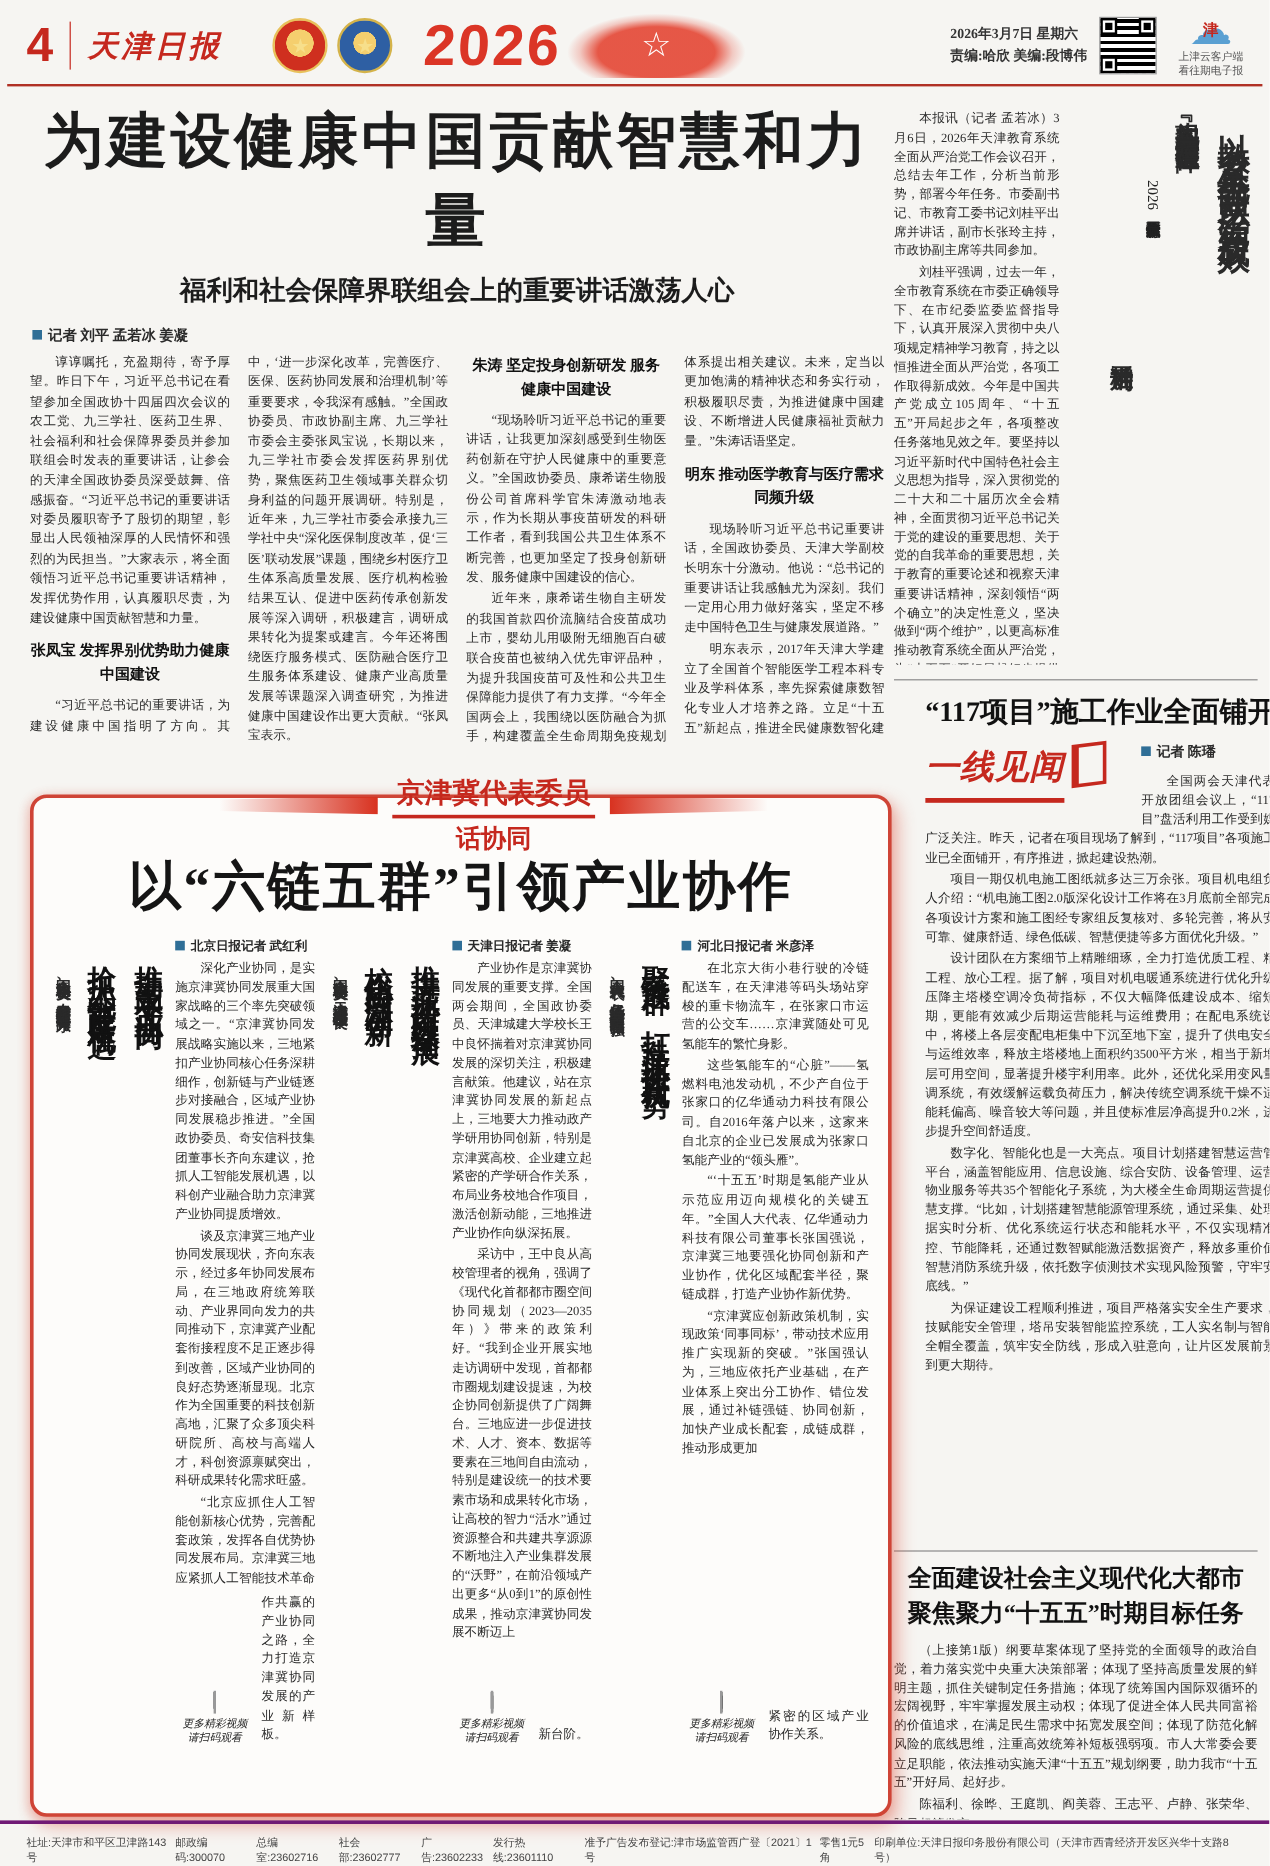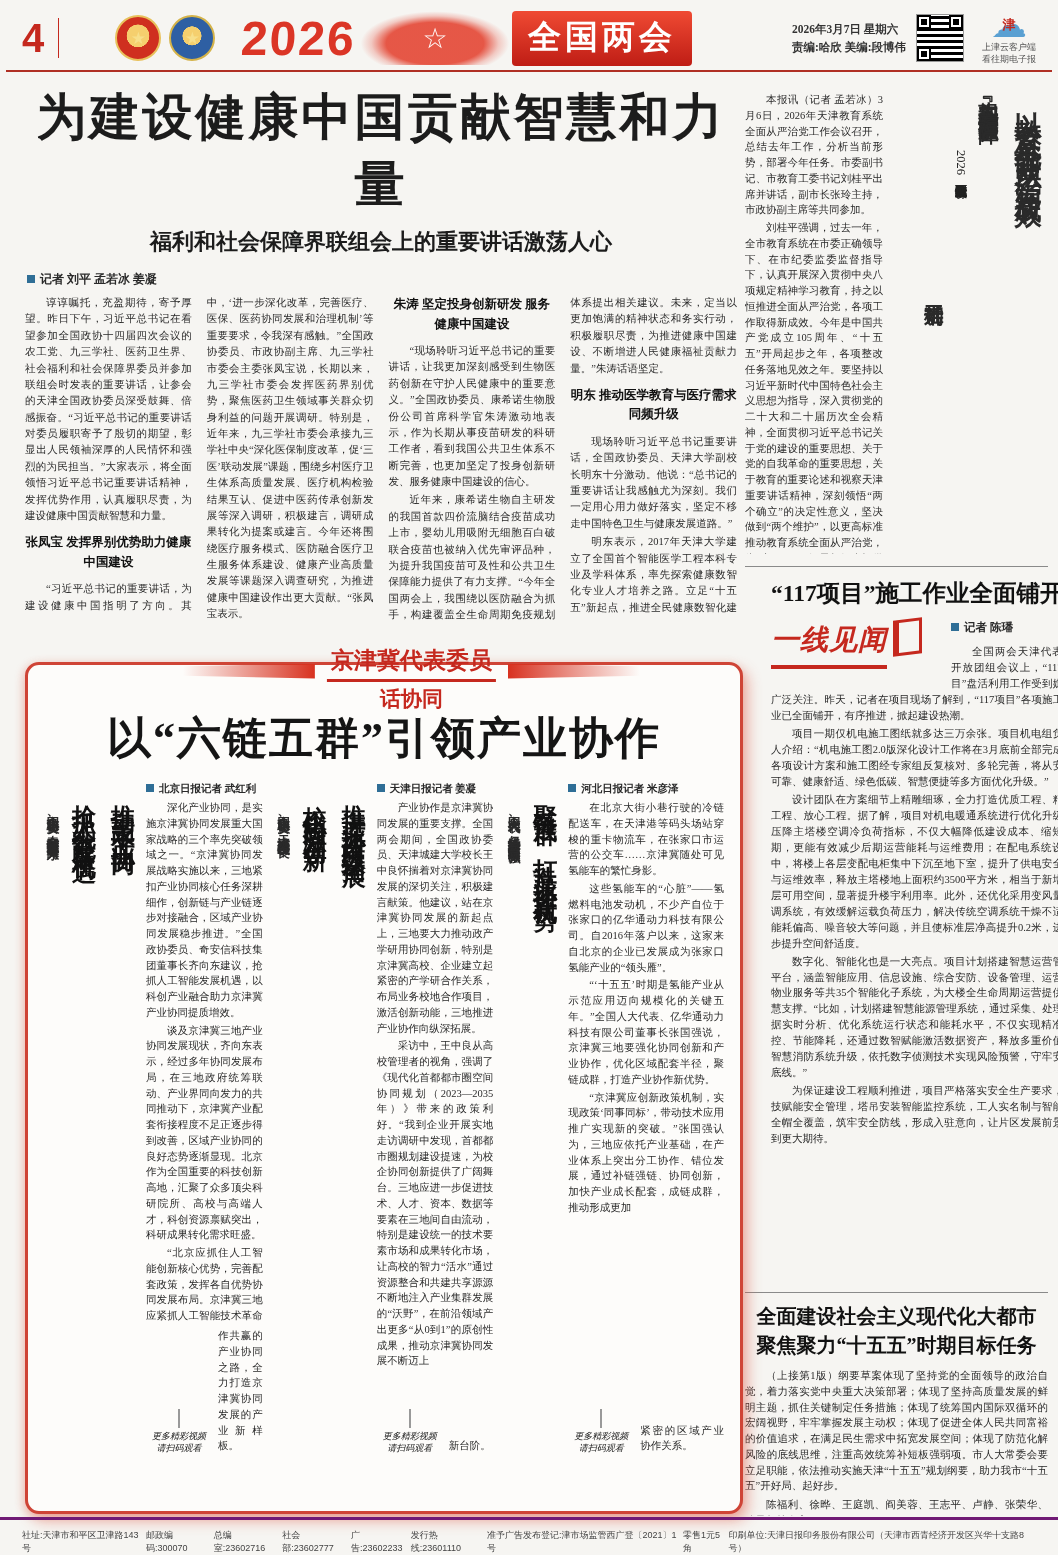--- a/index.html
+++ b/index.html
@@ -103,6 +103,7 @@
   <div class="hd">
     <span class="pagenum">4</span>
     <span class="vline"></span>
+    <span class="masthead">天津日报</span>
     <span class="emb emb1">★</span>
     <span class="emb emb2">★</span>
     <span class="y2026">2026</span>

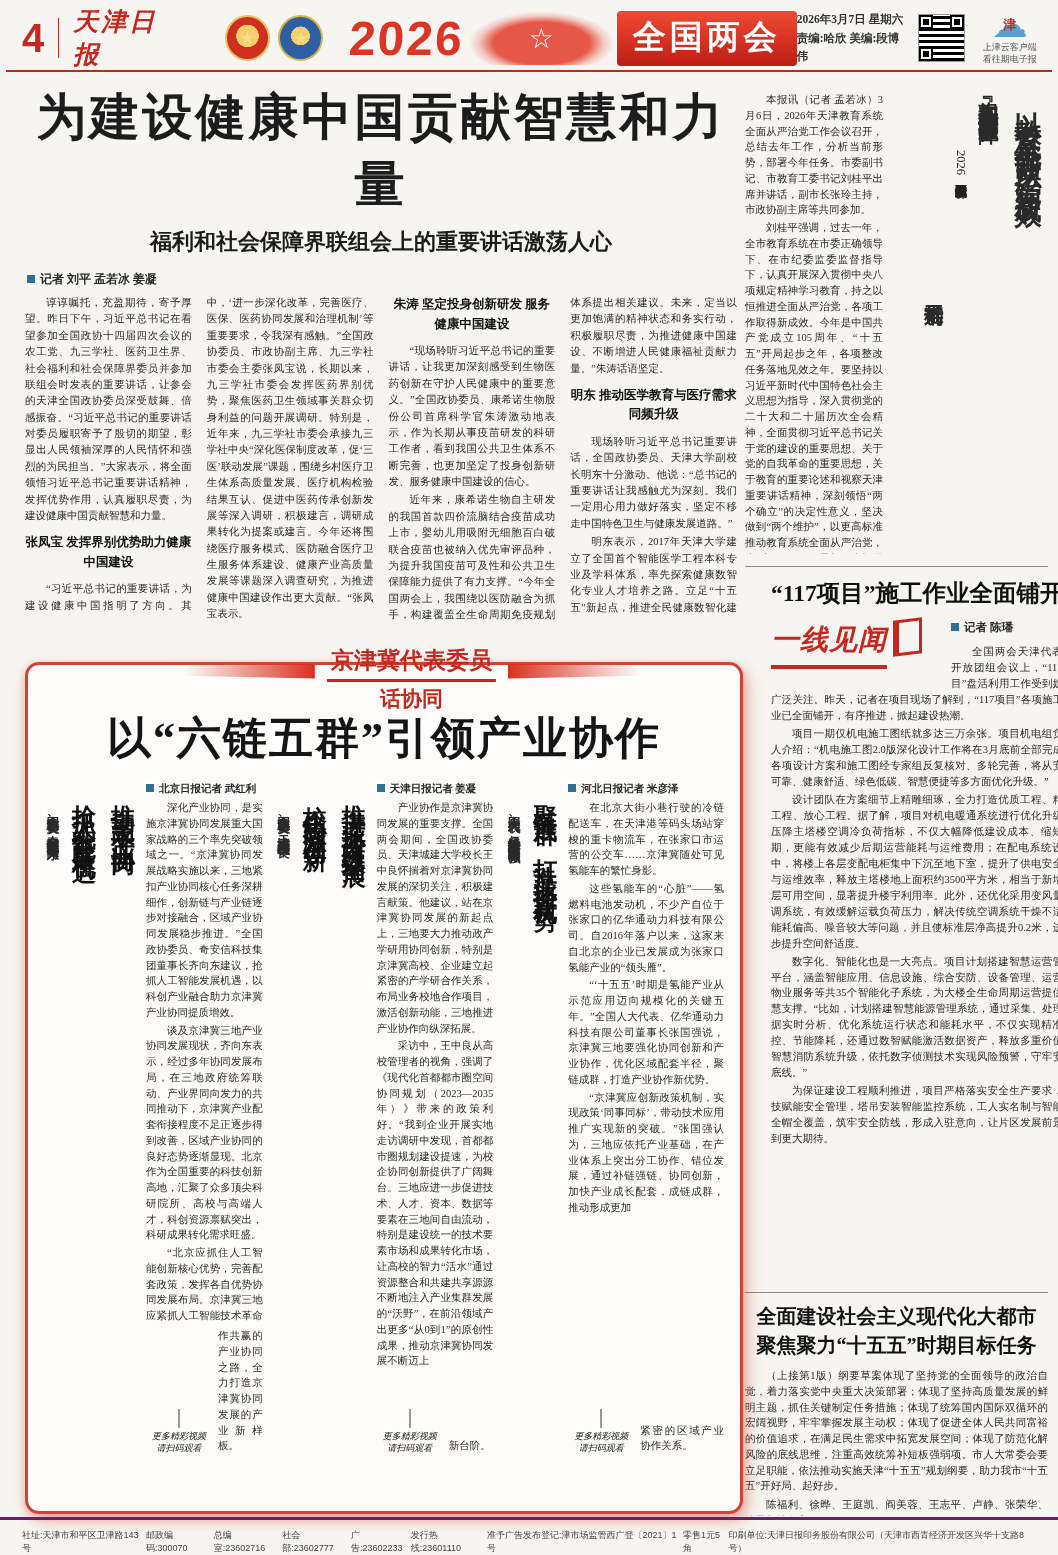--- a/index.html
+++ b/index.html
@@ -108,7 +108,6 @@
     <span class="emb emb2">★</span>
     <span class="y2026">2026</span>
     <span class="starcirc">☆</span>
-    <span class="banner">全国两会</span>
     <span class="dateblock">
       <span>2026年3月7日  星期六</span><br>
       <span>责编:哈欣  美编:段博伟</span>

